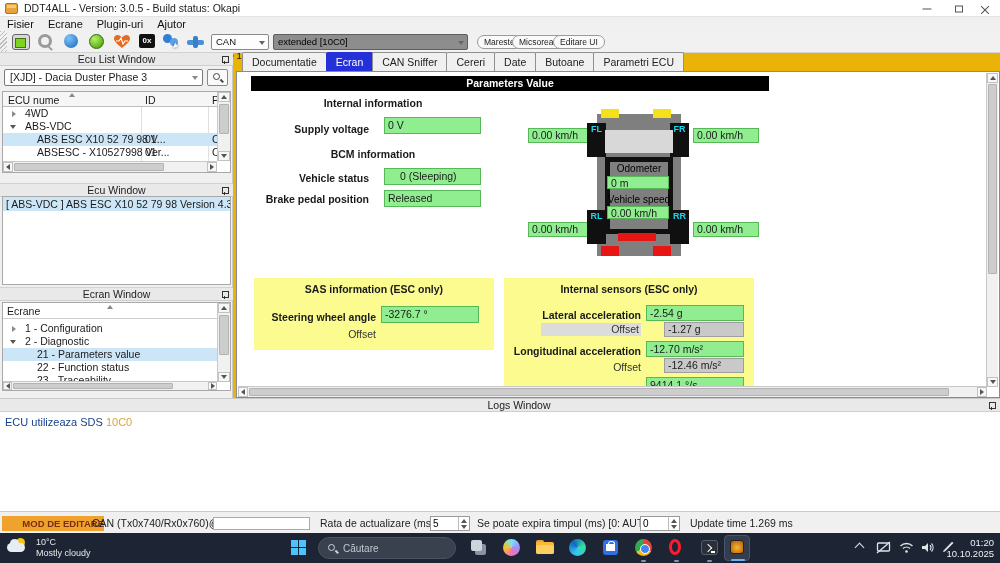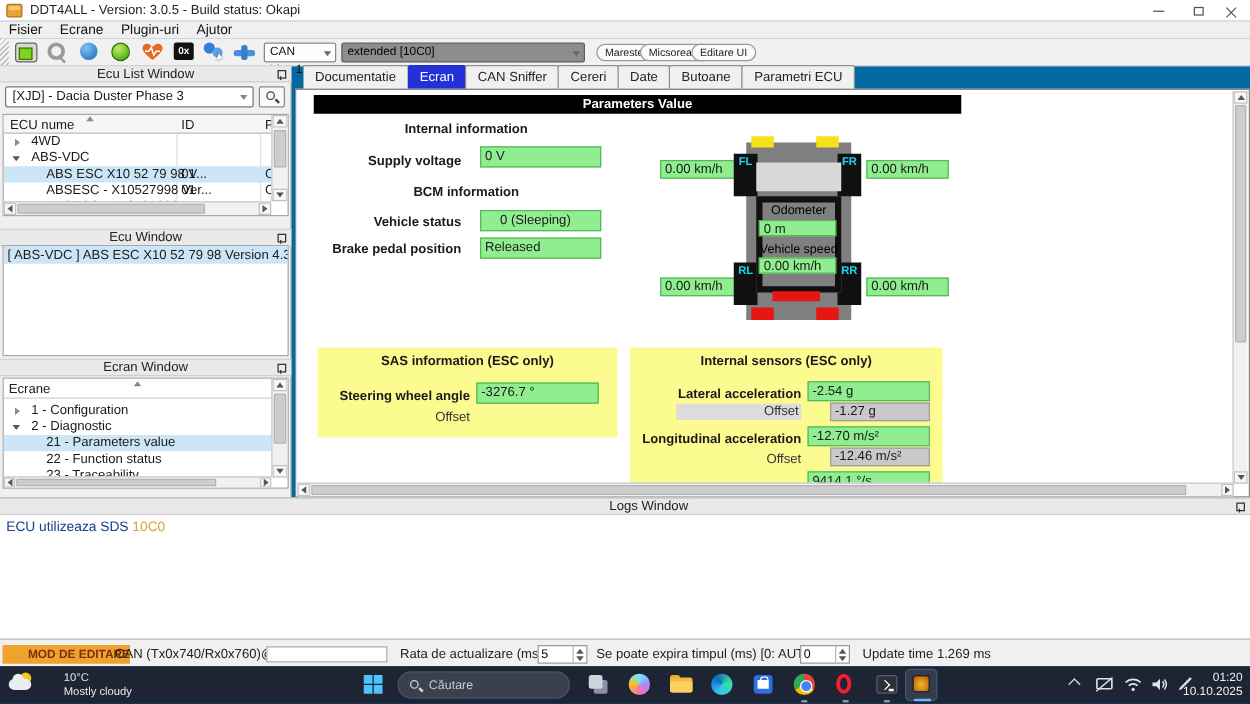--- a/index.html
+++ b/index.html
@@ -4,7 +4,7 @@
 <style>
   * { margin:0; padding:0; box-sizing:border-box; }
   body { font-family:"Liberation Sans","DejaVu Sans",sans-serif; background:#000; }
-  .app { position:relative; width:1000px; height:563px; background:#0369a1; overflow:hidden; font-size:11px; color:#1a1a1a; }
+  .app { position:relative; width:1000px; height:563px; background:#eab308; overflow:hidden; font-size:11px; color:#1a1a1a; }
 
   
   .titlebar { position:absolute; left:0; top:0; width:1000px; height:17px; background:#ffffff; border-bottom:1px solid #e3e3e3; }

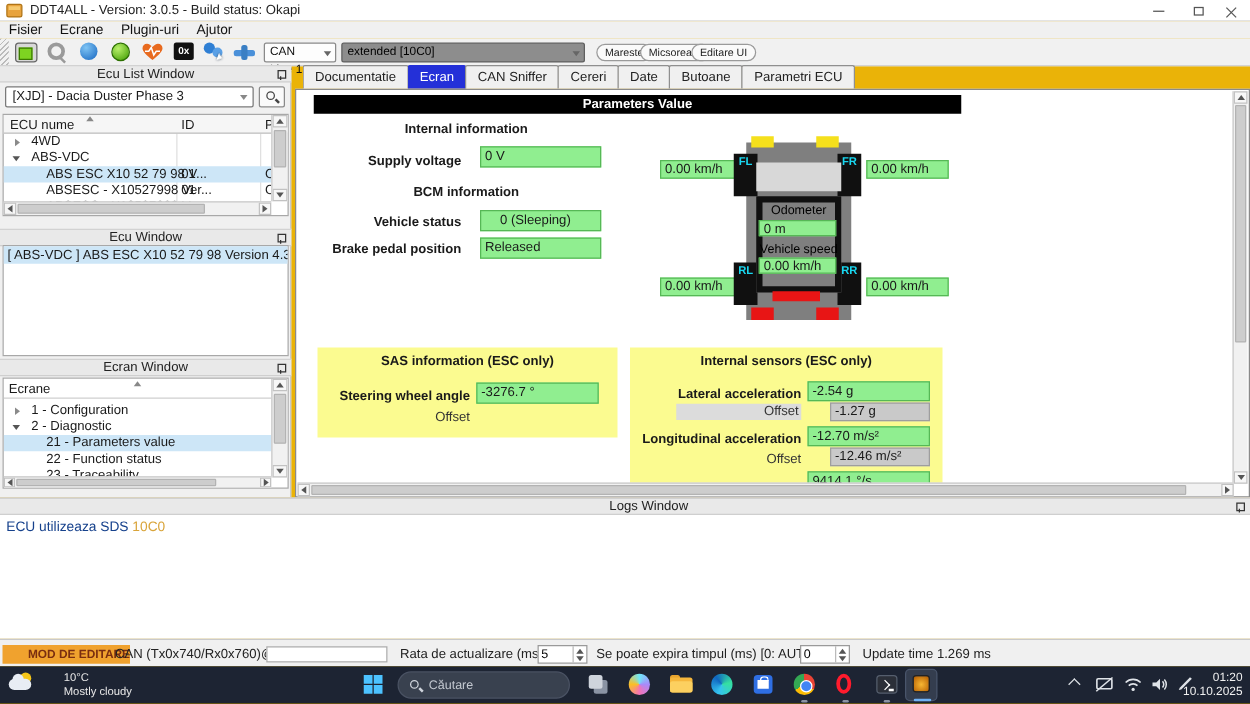--- a/index.html
+++ b/index.html
@@ -151,7 +151,7 @@
   .w-sun { position:absolute; left:10px; top:2px; width:9px; height:9px; border-radius:50%; background:#f5c518; }
   .w-cloud { position:absolute; left:1px; top:7px; width:18px; height:9px; border-radius:6px; background:#e8edf4; }
   .w-cloud::before{ content:""; position:absolute; left:3px; top:-4px; width:9px; height:9px; border-radius:50%; background:#e8edf4; }
-  .w-txt { margin-left:21px; color:#e8e8e8; font-size:9px; line-height:11px; padding-top:1px; }
+  .w-txt { margin-left:6px; color:#e8e8e8; font-size:9px; line-height:11px; padding-top:1px; }
   .start { position:absolute; left:291px; top:7px; width:15px; height:15px; display:grid; grid-template-columns:7px 7px; grid-gap:1px; }
   .start i { background:#4cc2ff; width:7px; height:7px; }
   .tb-search { position:absolute; left:318px; top:4px; width:138px; height:22px; border-radius:11px; background:#39414f; border:1px solid #4a5263; }

